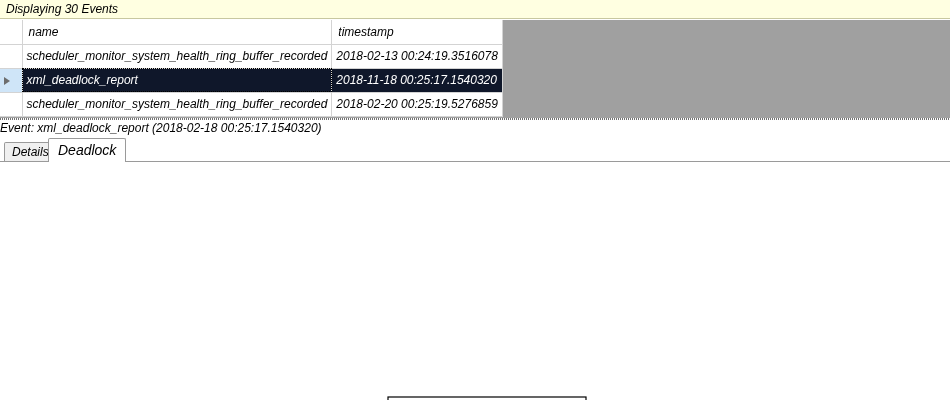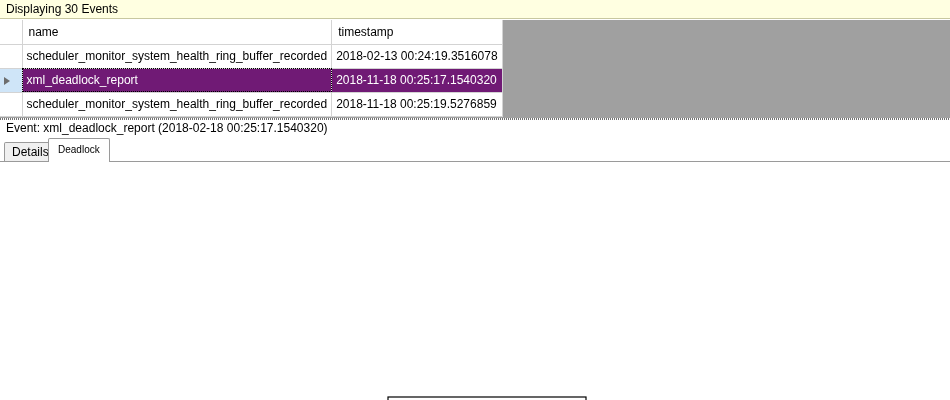--- a/index.html
+++ b/index.html
@@ -13,7 +13,7 @@
     color: #000000;
   }
 
-  #app { position: relative; width: 950px; height: 400px; }
+  #app { position: relative; width: 950px; height: 400px; font-style: italic; }
 
   
   .banner {

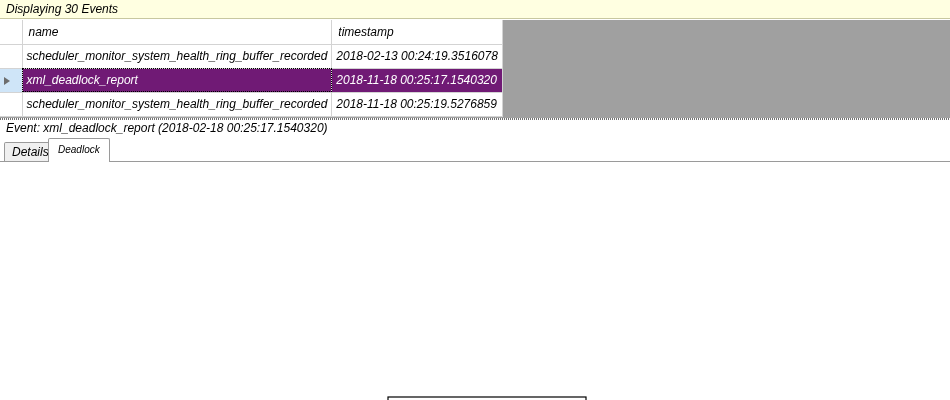--- a/index.html
+++ b/index.html
@@ -74,7 +74,7 @@
     vertical-align: middle;
   }
   tr.selected td.data-cell {
-    background: #701a75;
+    background: #0f172a;
     color: #ffffff;
   }
   tr.selected td.first-data {

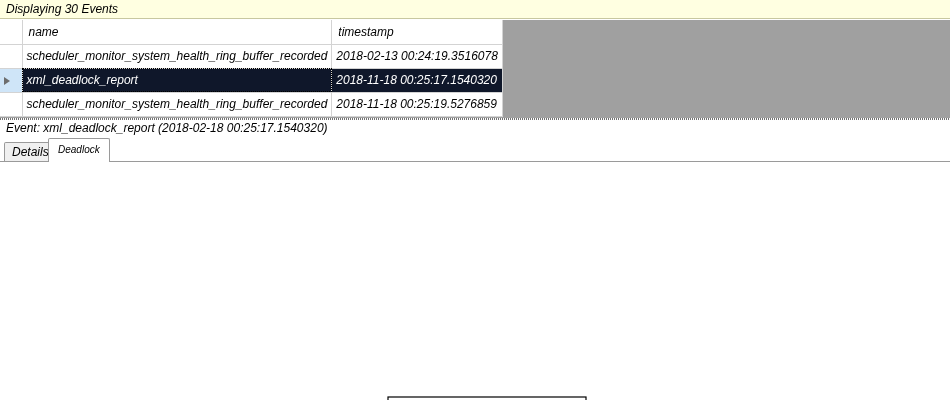--- a/index.html
+++ b/index.html
@@ -188,7 +188,7 @@
         <tr>
           <td class="sel-cell"></td>
           <td class="data-cell">scheduler_monitor_system_health_ring_buffer_recorded</td>
-          <td class="data-cell">2018-11-18 00:25:19.5276859</td>
+          <td class="data-cell">2018-02-20 00:25:19.5276859</td>
         </tr>
       </tbody>
     </table>

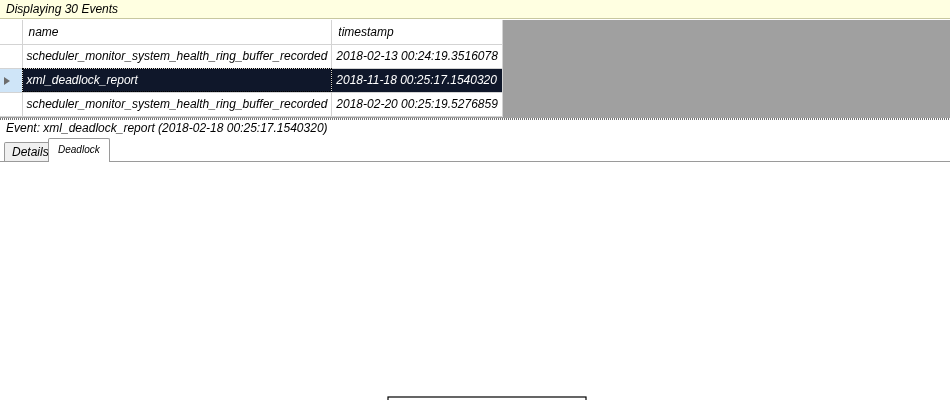--- a/index.html
+++ b/index.html
@@ -86,7 +86,6 @@
   .event-caption {
     position: absolute; left: 0; top: 120px;
     width: 950px; height: 18px;
-    padding-left: 6px;
     font-size: 12px;
     line-height: 16px;
     white-space: nowrap;

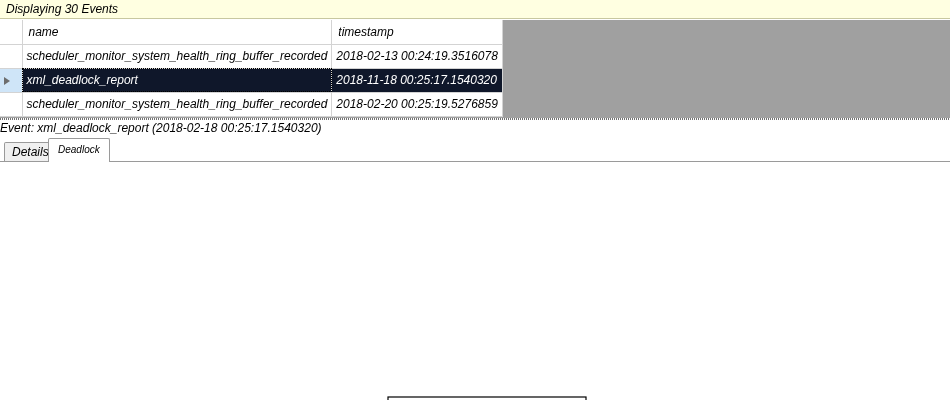--- a/index.html
+++ b/index.html
@@ -119,7 +119,7 @@
     background: #ffffff;
     z-index: 3;
     padding: 3px 9px 4px 9px;
-    font-size: 10px;
+    font-size: 14px;
   }
   #tab-details { left: 4px; }
   #tab-deadlock { left: 48px; }

